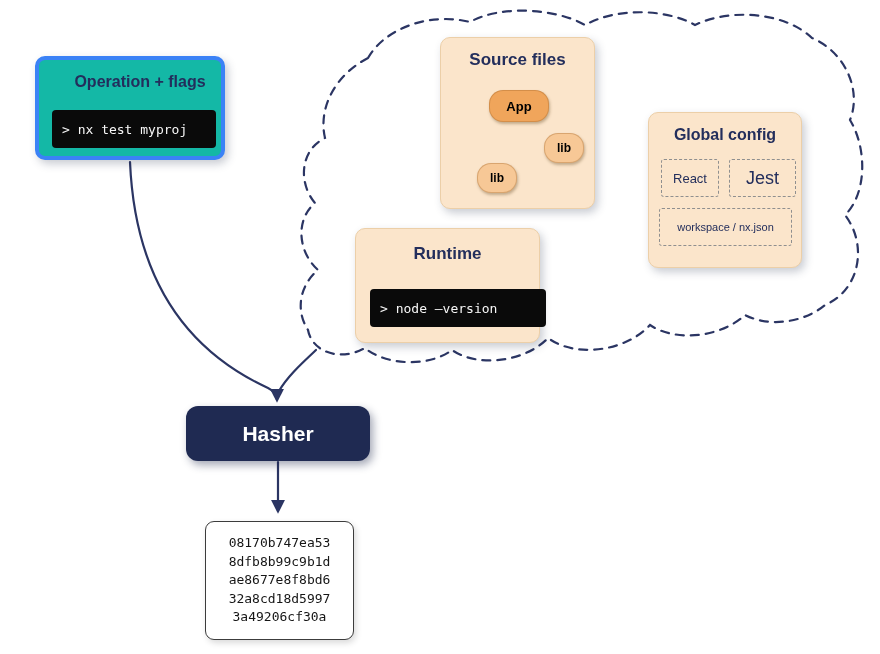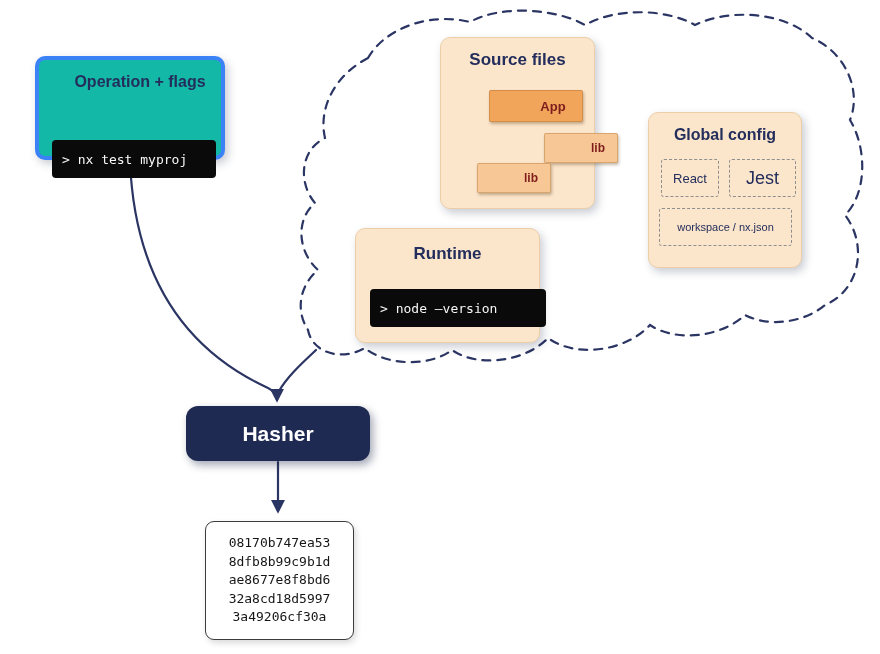--- a/index.html
+++ b/index.html
@@ -32,8 +32,8 @@
   .src-title { margin-top:12px; font-size:17px; }
   .node {
     position:absolute; display:flex; align-items:center; justify-content:center;
-    font-weight:700; color:#7f1d1d; border-radius:2px;
-    box-shadow:1px 2px 3px rgba(90,60,20,.35); border:1px solid rgba(160,100,40,.35);padding-left:34px;
+    font-weight:700; color:#000000; border-radius:14px;
+    box-shadow:1px 2px 3px rgba(90,60,20,.35); border:1px solid rgba(160,100,40,.35);
   }
   .node-app   { left:48px;  top:52px;  width:58px; height:30px; background:#f0a55b; font-size:13px; }
   .node-lib-r { left:103px; top:95px;  width:38px; height:28px; background:#f7c896; font-size:12px; }

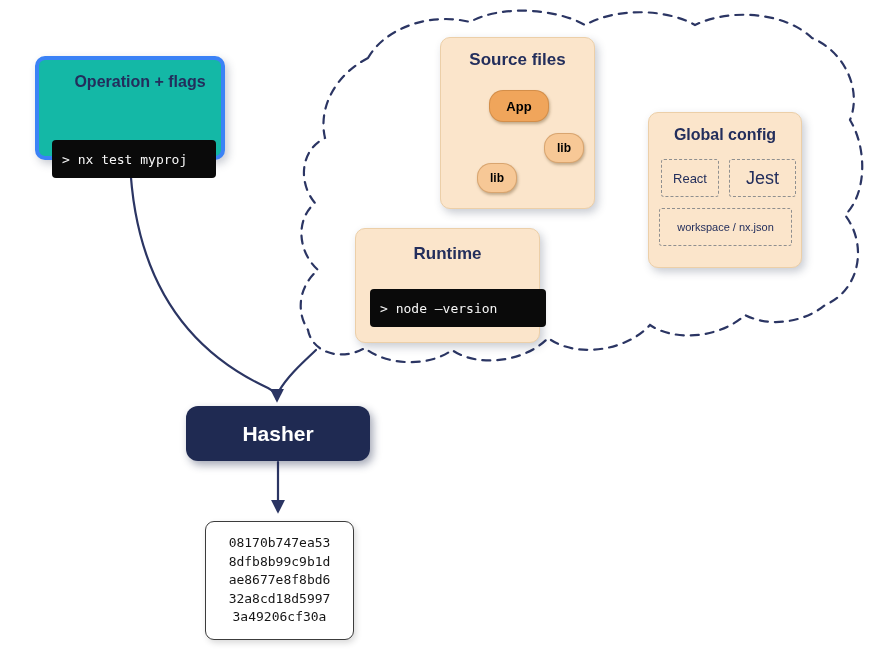--- a/index.html
+++ b/index.html
@@ -26,7 +26,7 @@
 
   .op-card  { left:35px; top:56px; width:190px; height:104px; }
   .op-title { margin-top:13px; font-size:16px; }
-  .op-term  { left:13px; top:50px; width:164px; height:38px;margin-top:30px; }
+  .op-term  { left:13px; top:50px; width:164px; height:38px; }
 
   .src-card  { left:440px; top:37px; width:155px; height:172px; }
   .src-title { margin-top:12px; font-size:17px; }

